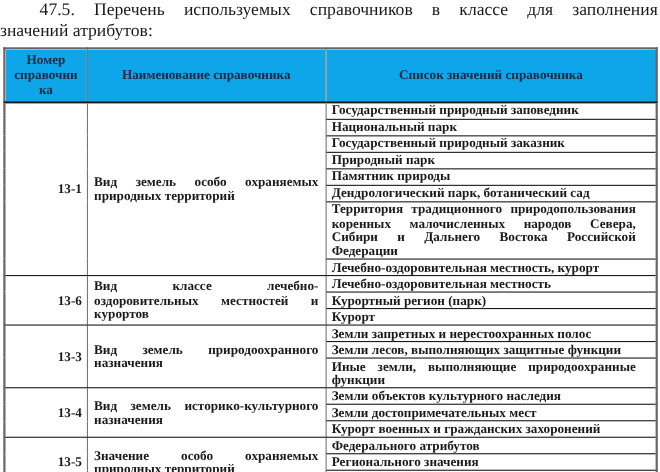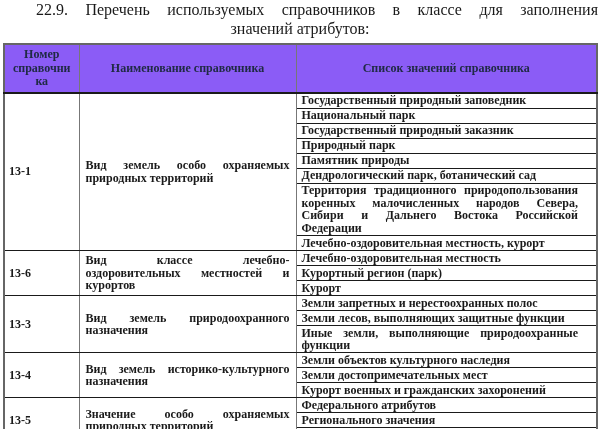--- a/index.html
+++ b/index.html
@@ -73,7 +73,7 @@
 
 <div class="page">
   <p class="heading">
-    <span class="h-line1">22.9. Перечень используемых справочников в классе для заполнения</span>
+    <span class="h-line1">47.5. Перечень используемых справочников в классе для заполнения</span>
     <span class="h-line2">значений атрибутов:</span>
   </p>
 

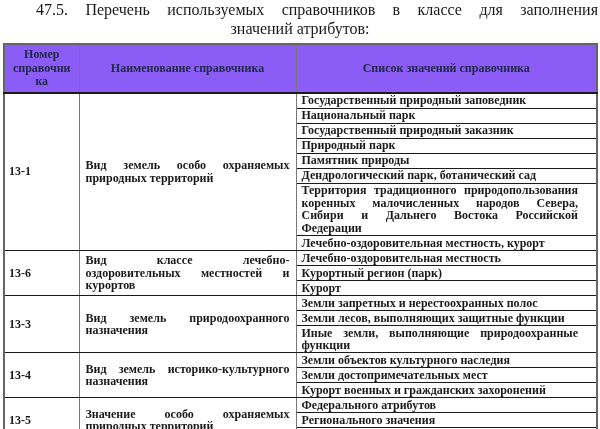--- a/index.html
+++ b/index.html
@@ -25,7 +25,7 @@
     text-align-last: justify;
     padding-right: 2px;
   }
-  .h-line2 { display: block; text-align: center; }
+  .h-line2 { display: block; }
 
   table.ref {
     border-collapse: collapse;

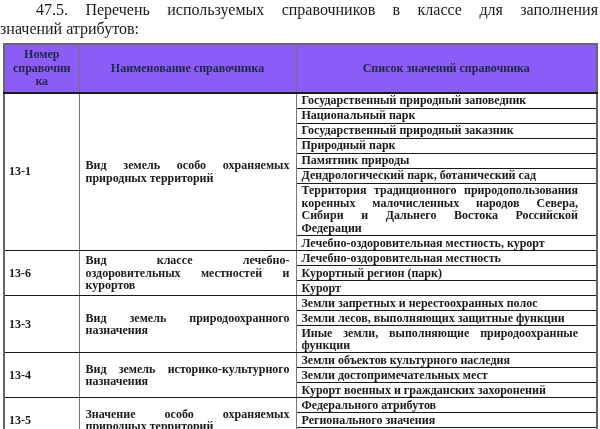--- a/index.html
+++ b/index.html
@@ -47,7 +47,7 @@
     overflow: hidden;
   }
   th {
-    background: #8b5cf6;
+    background: #0ea5e9;
     color: #202A45;
     font-weight: bold;
     font-size: 12px;

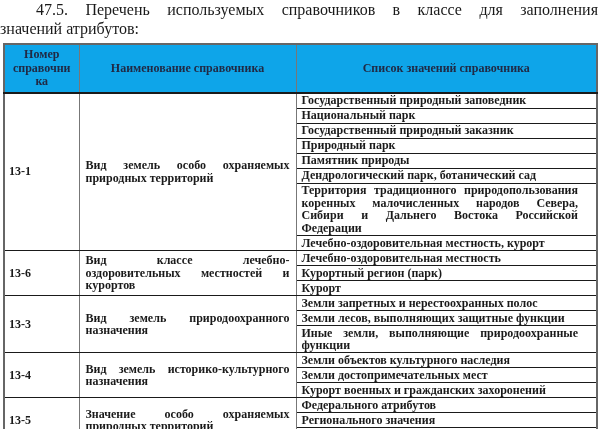--- a/index.html
+++ b/index.html
@@ -64,7 +64,7 @@
     height: 13px;
     font-weight: bold;
   }
-  td.num  { text-align: left; }
+  td.num  { text-align: right; }
   td.name { text-align: justify; padding: 0.8px 6px; margin-left: 12px; }
   td.val  { text-align: justify; padding: 0.8px 18px 0.8px 5px; }
 </style>

